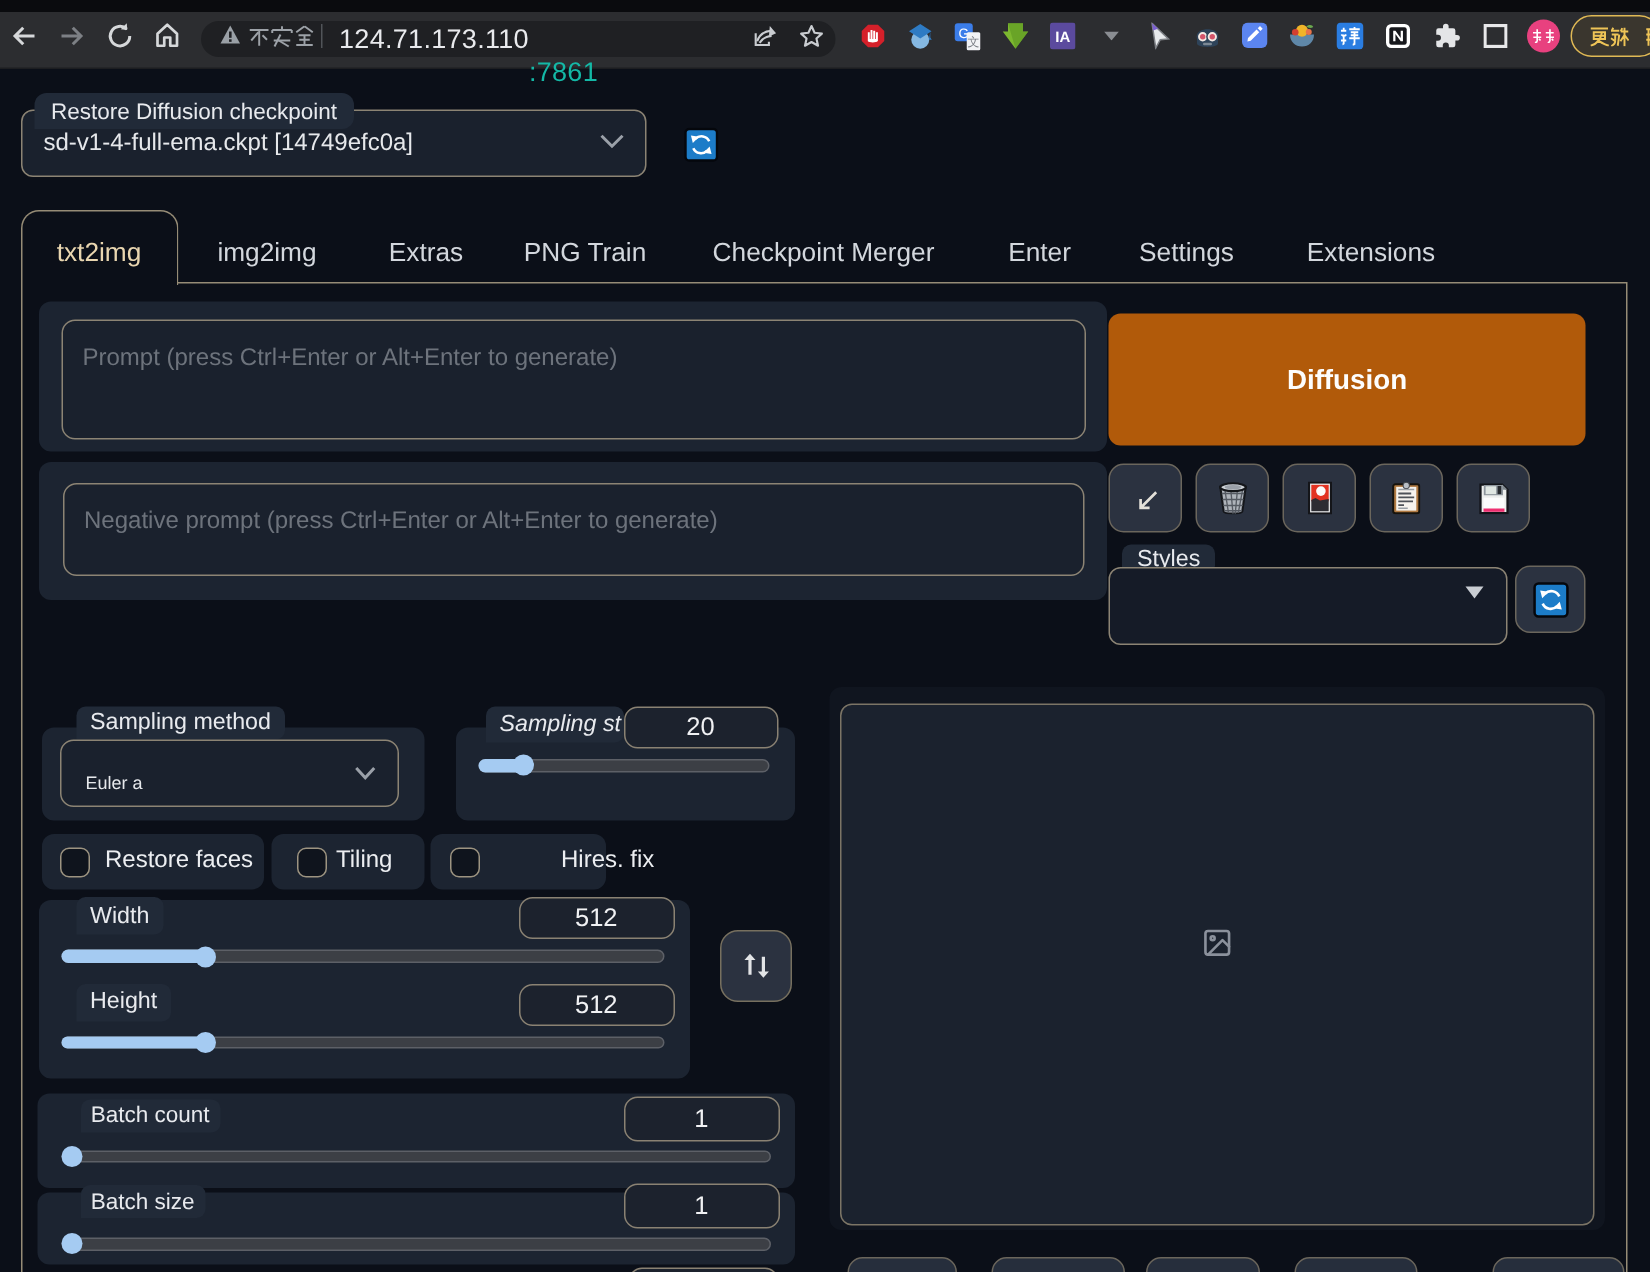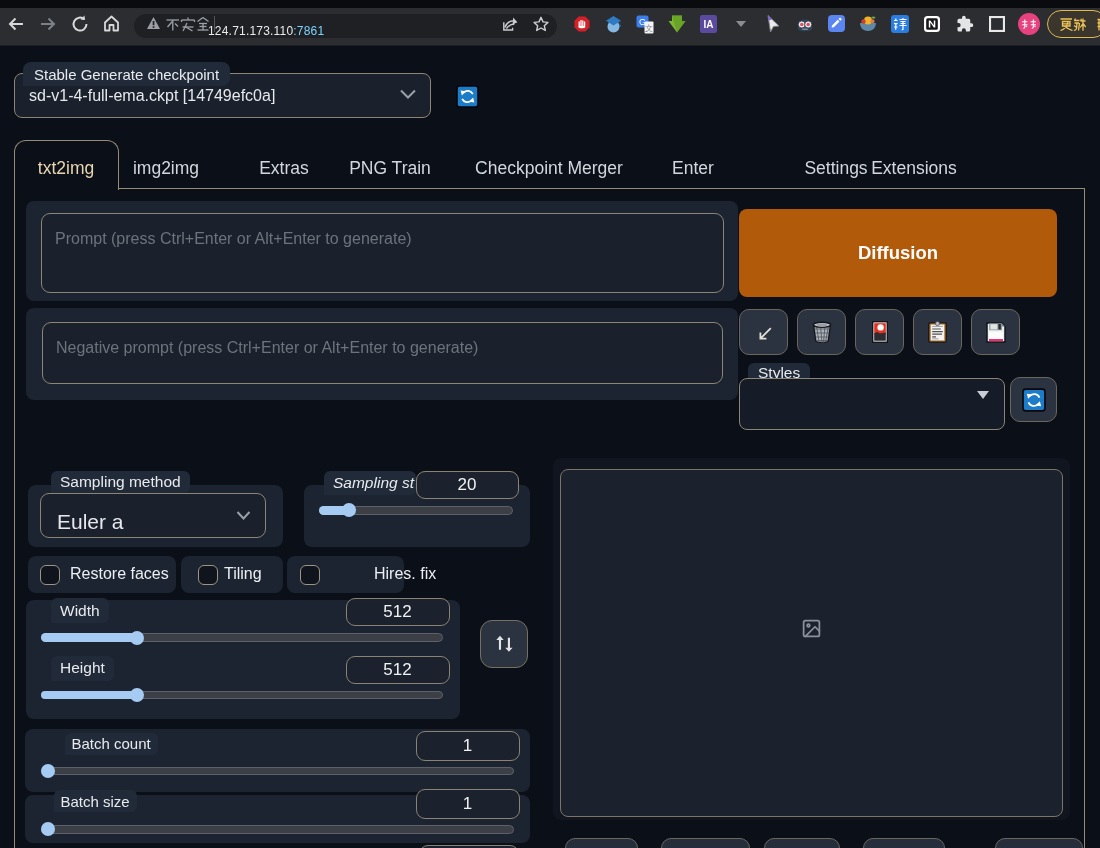--- a/index.html
+++ b/index.html
@@ -66,7 +66,7 @@
   </g>
 </svg>
 <div class="abs" style="left:214px;top:16px;width:1px;height:16px;background:#515459;"></div>
-<div class="abs" style="left:208px;top:14px;height:24px;display:flex;align-items:flex-end;font-size:12px;color:#e9eaed;letter-spacing:0.2px;">124.71.173.110<span style="color:#7dd3fc;margin-top:44px;">:7861</span></div>
+<div class="abs" style="left:226px;top:14px;height:24px;display:flex;align-items:center;font-size:18px;color:#e9eaed;letter-spacing:0.2px;">124.71.173.110<span style="color:#7dd3fc;margin-top:44px;">:7861</span></div>
 <svg class="abs" style="left:502px;top:16px;" width="16" height="15" viewBox="0 0 16 15">
     <g stroke="#c9ccd0" stroke-width="1.4" fill="none">
       <path d="M1.8 6.2 V14 H10.6 V11.8"></path>

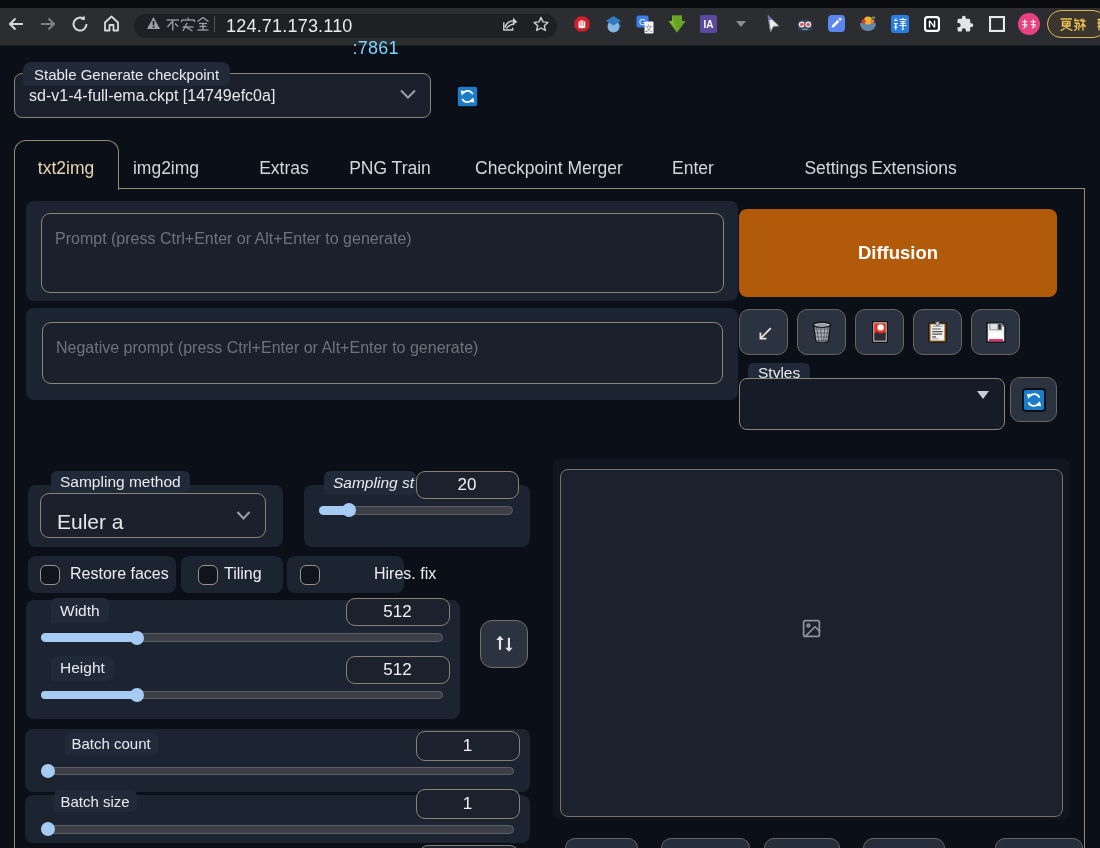--- a/index.html
+++ b/index.html
@@ -66,7 +66,7 @@
   </g>
 </svg>
 <div class="abs" style="left:214px;top:16px;width:1px;height:16px;background:#515459;"></div>
-<div class="abs" style="left:226px;top:14px;height:24px;display:flex;align-items:center;font-size:18px;color:#e9eaed;letter-spacing:0.2px;">124.71.173.110<span style="color:#7dd3fc;margin-top:44px;">:7861</span></div>
+<div class="abs" style="left:226px;top:14px;height:24px;display:flex;align-items:center;font-size:18px;color:#e9eaed;letter-spacing:0.2px;">124.71.173.110<span style="color:#14b8a6;margin-top:44px;">:7861</span></div>
 <svg class="abs" style="left:502px;top:16px;" width="16" height="15" viewBox="0 0 16 15">
     <g stroke="#c9ccd0" stroke-width="1.4" fill="none">
       <path d="M1.8 6.2 V14 H10.6 V11.8"></path>

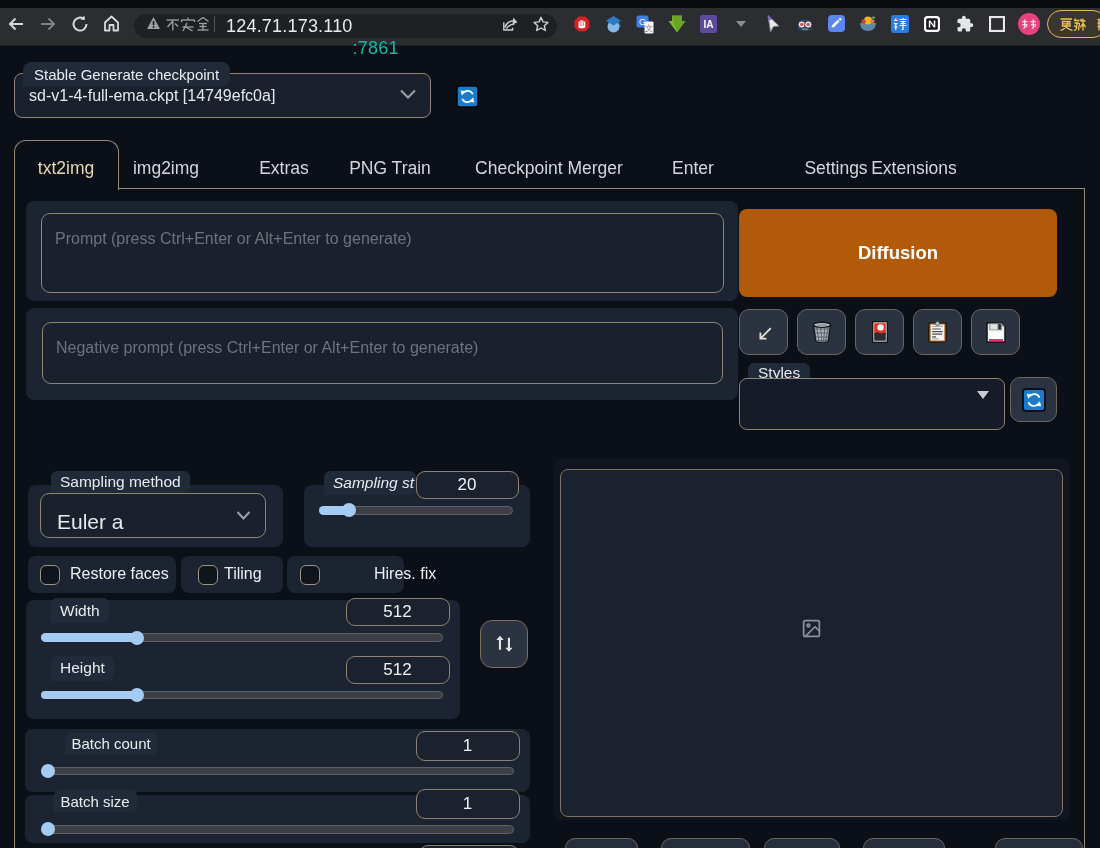--- a/index.html
+++ b/index.html
@@ -168,7 +168,7 @@
   </svg>
 
 <div class="abs" style="left:14px;top:73px;width:417px;height:45px;background:#1a212d;border:1px solid #8c8474;border-radius:8px;"></div>
-<div class="chip" style="left:23px;top:62px;height:24px;border-radius:8px 8px 8px 0;font-size:15px;padding:0 11px;">Stable Generate checkpoint</div>
+<div class="chip" style="left:23px;top:62px;height:24px;border-radius:8px 8px 8px 0;font-size:15px;padding:0 11px;">Restore Diffusion checkpoint</div>
 <div class="abs" style="left:29px;top:73px;height:45px;display:flex;align-items:center;color:#e6e8eb;font-size:16px;text-align:center;">sd-v1-4-full-ema.ckpt [14749efc0a]</div>
 <svg class="abs" style="left:399px;top:89px;" width="18" height="11" viewBox="0 0 18 11">
     <path d="M2 1.5 L9 8.5 L16 1.5" stroke="#9aa0a8" stroke-width="2" fill="none"></path>

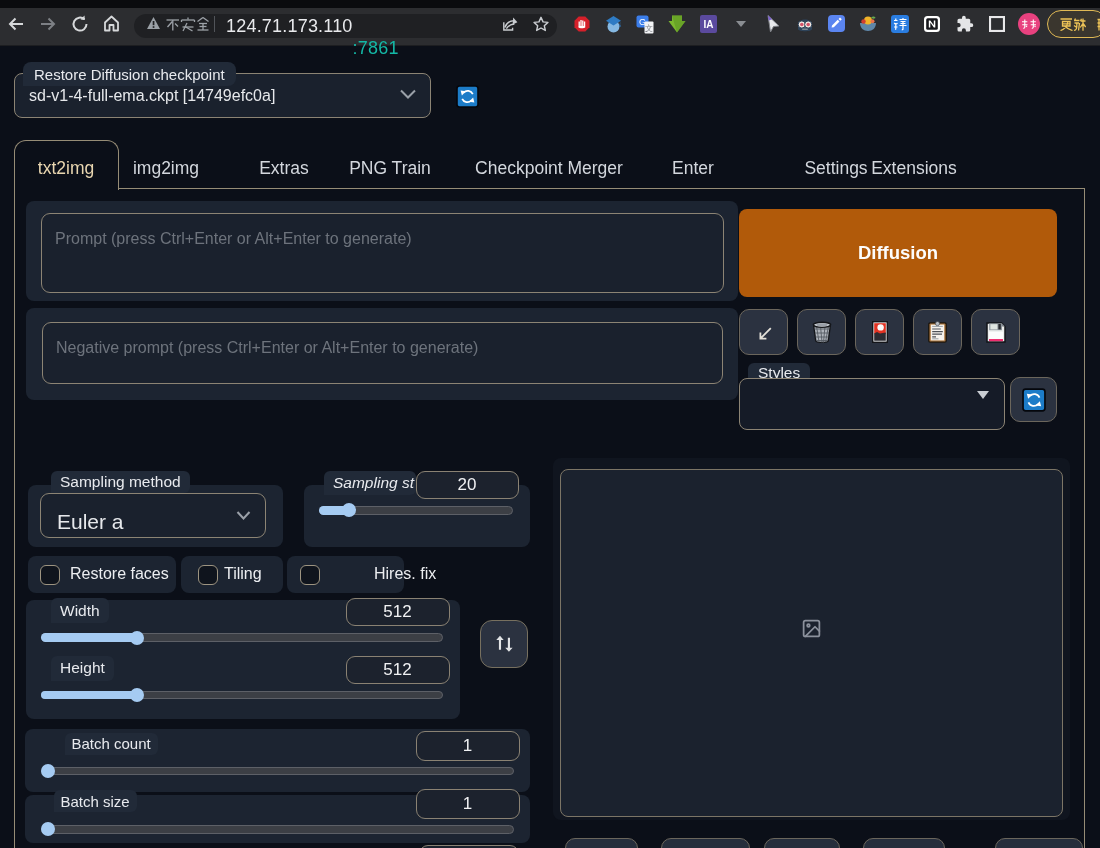--- a/index.html
+++ b/index.html
@@ -186,7 +186,7 @@
 <div class="abs" style="left:14px;top:188px;width:1071px;height:680px;border:1.4px solid #968c76;"></div>
 <div class="abs" style="left:14px;top:140px;width:105px;height:49.8px;background:#0b0f18;border:1.4px solid #968c76;border-bottom:none;border-radius:12px 12px 0 0;"></div>
 <div class="tabtxt" style="left:66px;color:#e9d6b0;">txt2img</div>
-<div class="tabtxt" style="left:166px;">img2img</div>
+<div class="tabtxt" style="left:178px;">img2img</div>
 <div class="tabtxt" style="left:284px;">Extras</div>
 <div class="tabtxt" style="left:390px;">PNG Train</div>
 <div class="tabtxt" style="left:549px;">Checkpoint Merger</div>

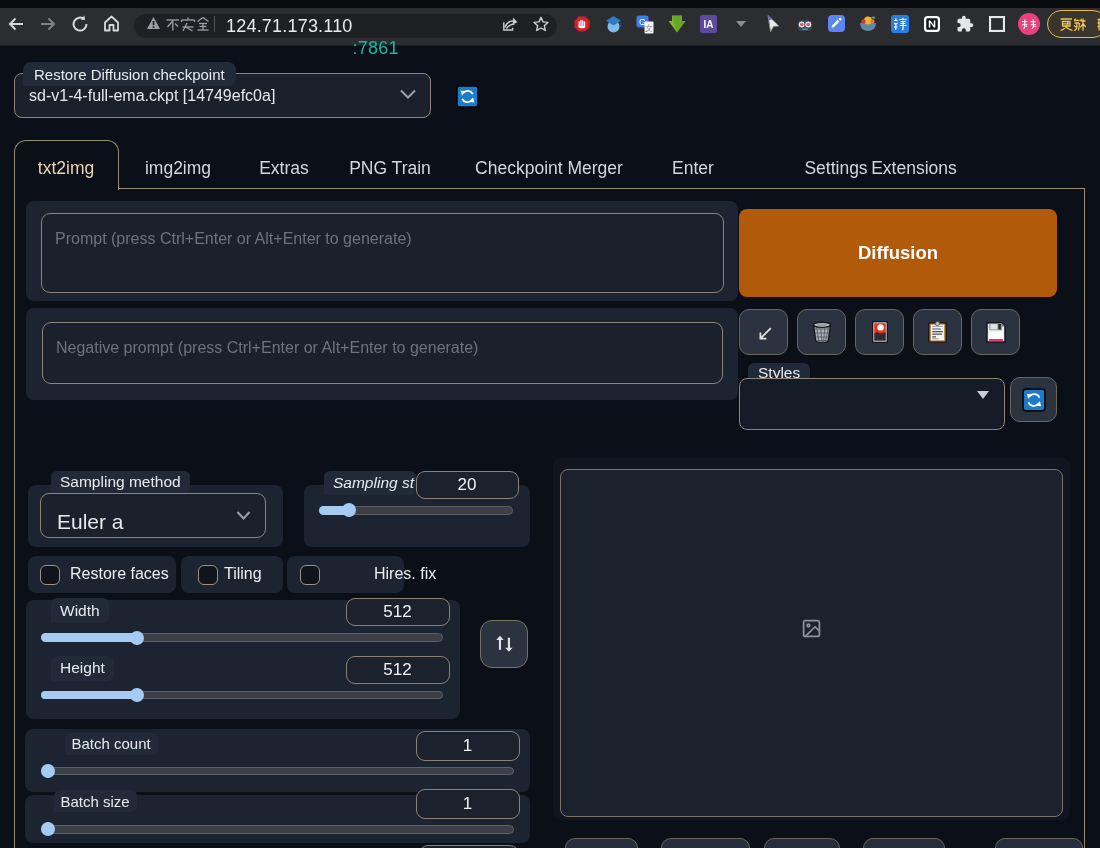--- a/index.html
+++ b/index.html
@@ -191,7 +191,7 @@
 <div class="tabtxt" style="left:390px;">PNG Train</div>
 <div class="tabtxt" style="left:549px;">Checkpoint Merger</div>
 <div class="tabtxt" style="left:693px;">Enter</div>
-<div class="tabtxt" style="left:791px;margin-left:45px;">Settings</div>
+<div class="tabtxt" style="left:791px;">Settings</div>
 <div class="tabtxt" style="left:914px;">Extensions</div>
 
 <div class="panel" style="left:26px;top:201px;width:712px;height:100px;"></div>

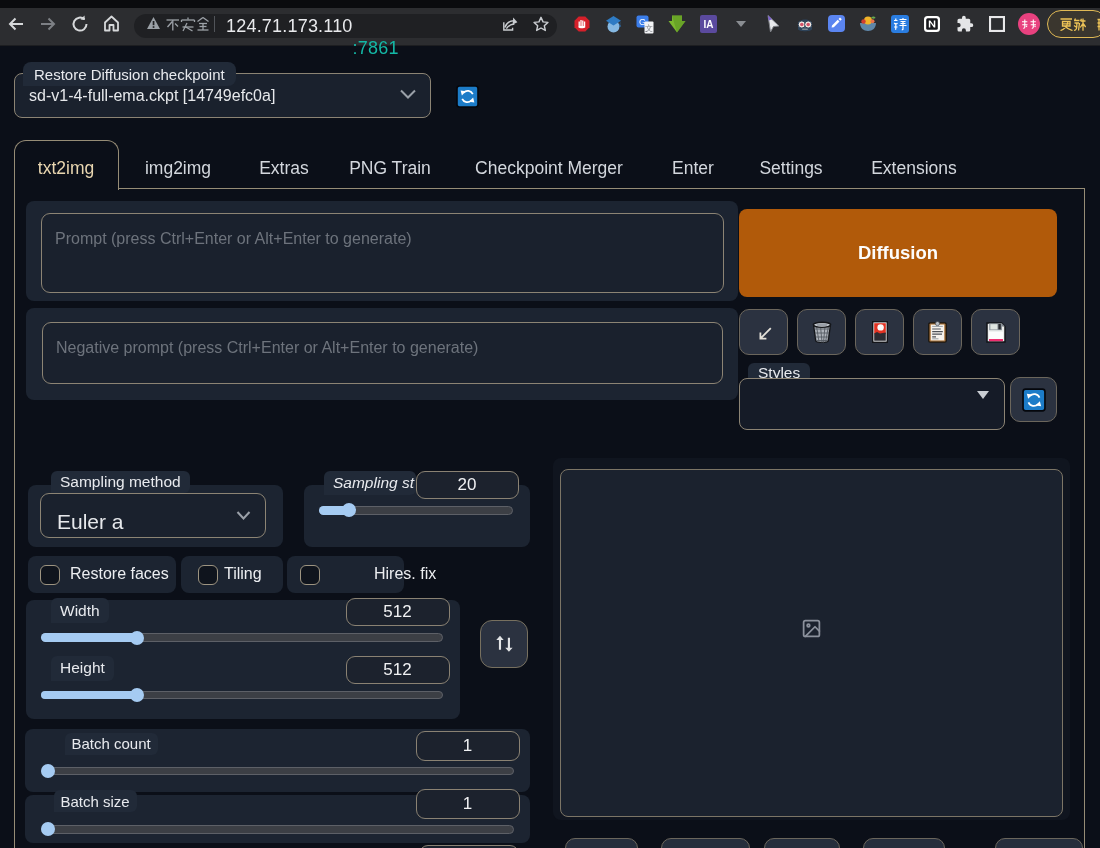--- a/index.html
+++ b/index.html
@@ -273,7 +273,7 @@
 <div class="panel" style="left:28px;top:485px;width:255px;height:62px;"></div>
 <div class="chip" style="left:51px;top:470.5px;height:22.5px;">Sampling method</div>
 <div class="inputbox" style="left:40px;top:493px;width:226px;height:45px;"></div>
-<div class="abs" style="left:57px;top:493px;height:57px;display:flex;align-items:center;color:#e6e8eb;font-size:21px;">Euler a</div>
+<div class="abs" style="left:57px;top:493px;height:57px;display:flex;align-items:center;color:#e6e8eb;font-size:12px;">Euler a</div>
 <svg class="abs" style="left:236px;top:511px;" width="15" height="9" viewBox="0 0 15 9">
     <path d="M1.5 1 L7.5 7.5 L13.5 1" stroke="#9aa0a8" stroke-width="2" fill="none"></path>
   </svg>

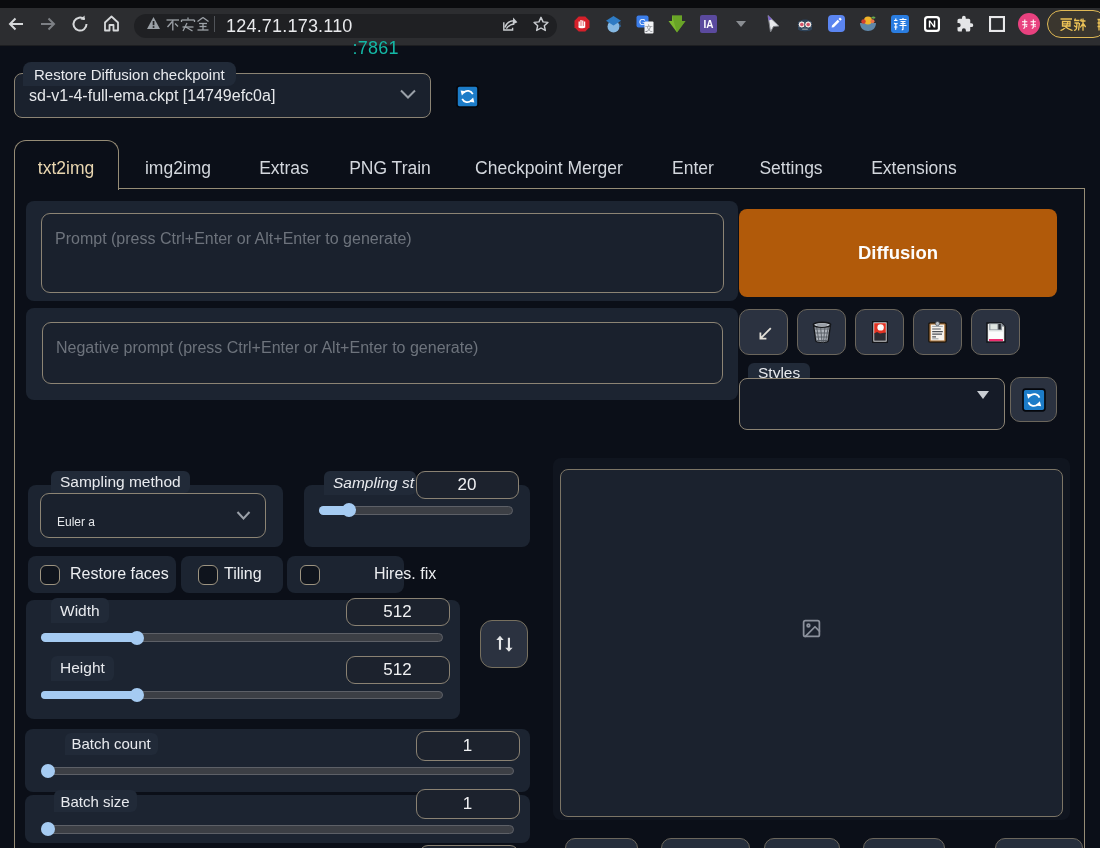--- a/index.html
+++ b/index.html
@@ -316,7 +316,7 @@
 </div>
 
 <div class="panel" style="left:24.5px;top:729px;width:505px;height:62.5px;"></div>
-<div class="chip" style="left:53.5px;top:732.5px;height:22px;font-size:15px;padding:0 7px;margin-left:11px;">Batch count</div>
+<div class="chip" style="left:53.5px;top:732.5px;height:22px;font-size:15px;padding:0 7px;">Batch count</div>
 <div class="numbox" style="left:415.5px;top:731px;width:104px;height:30px;">1</div>
 <div class="track" style="left:41px;top:766.5px;width:473px;height:8.5px;"></div>
 <div class="knob" style="left:40.7px;top:763.8px;"></div>

